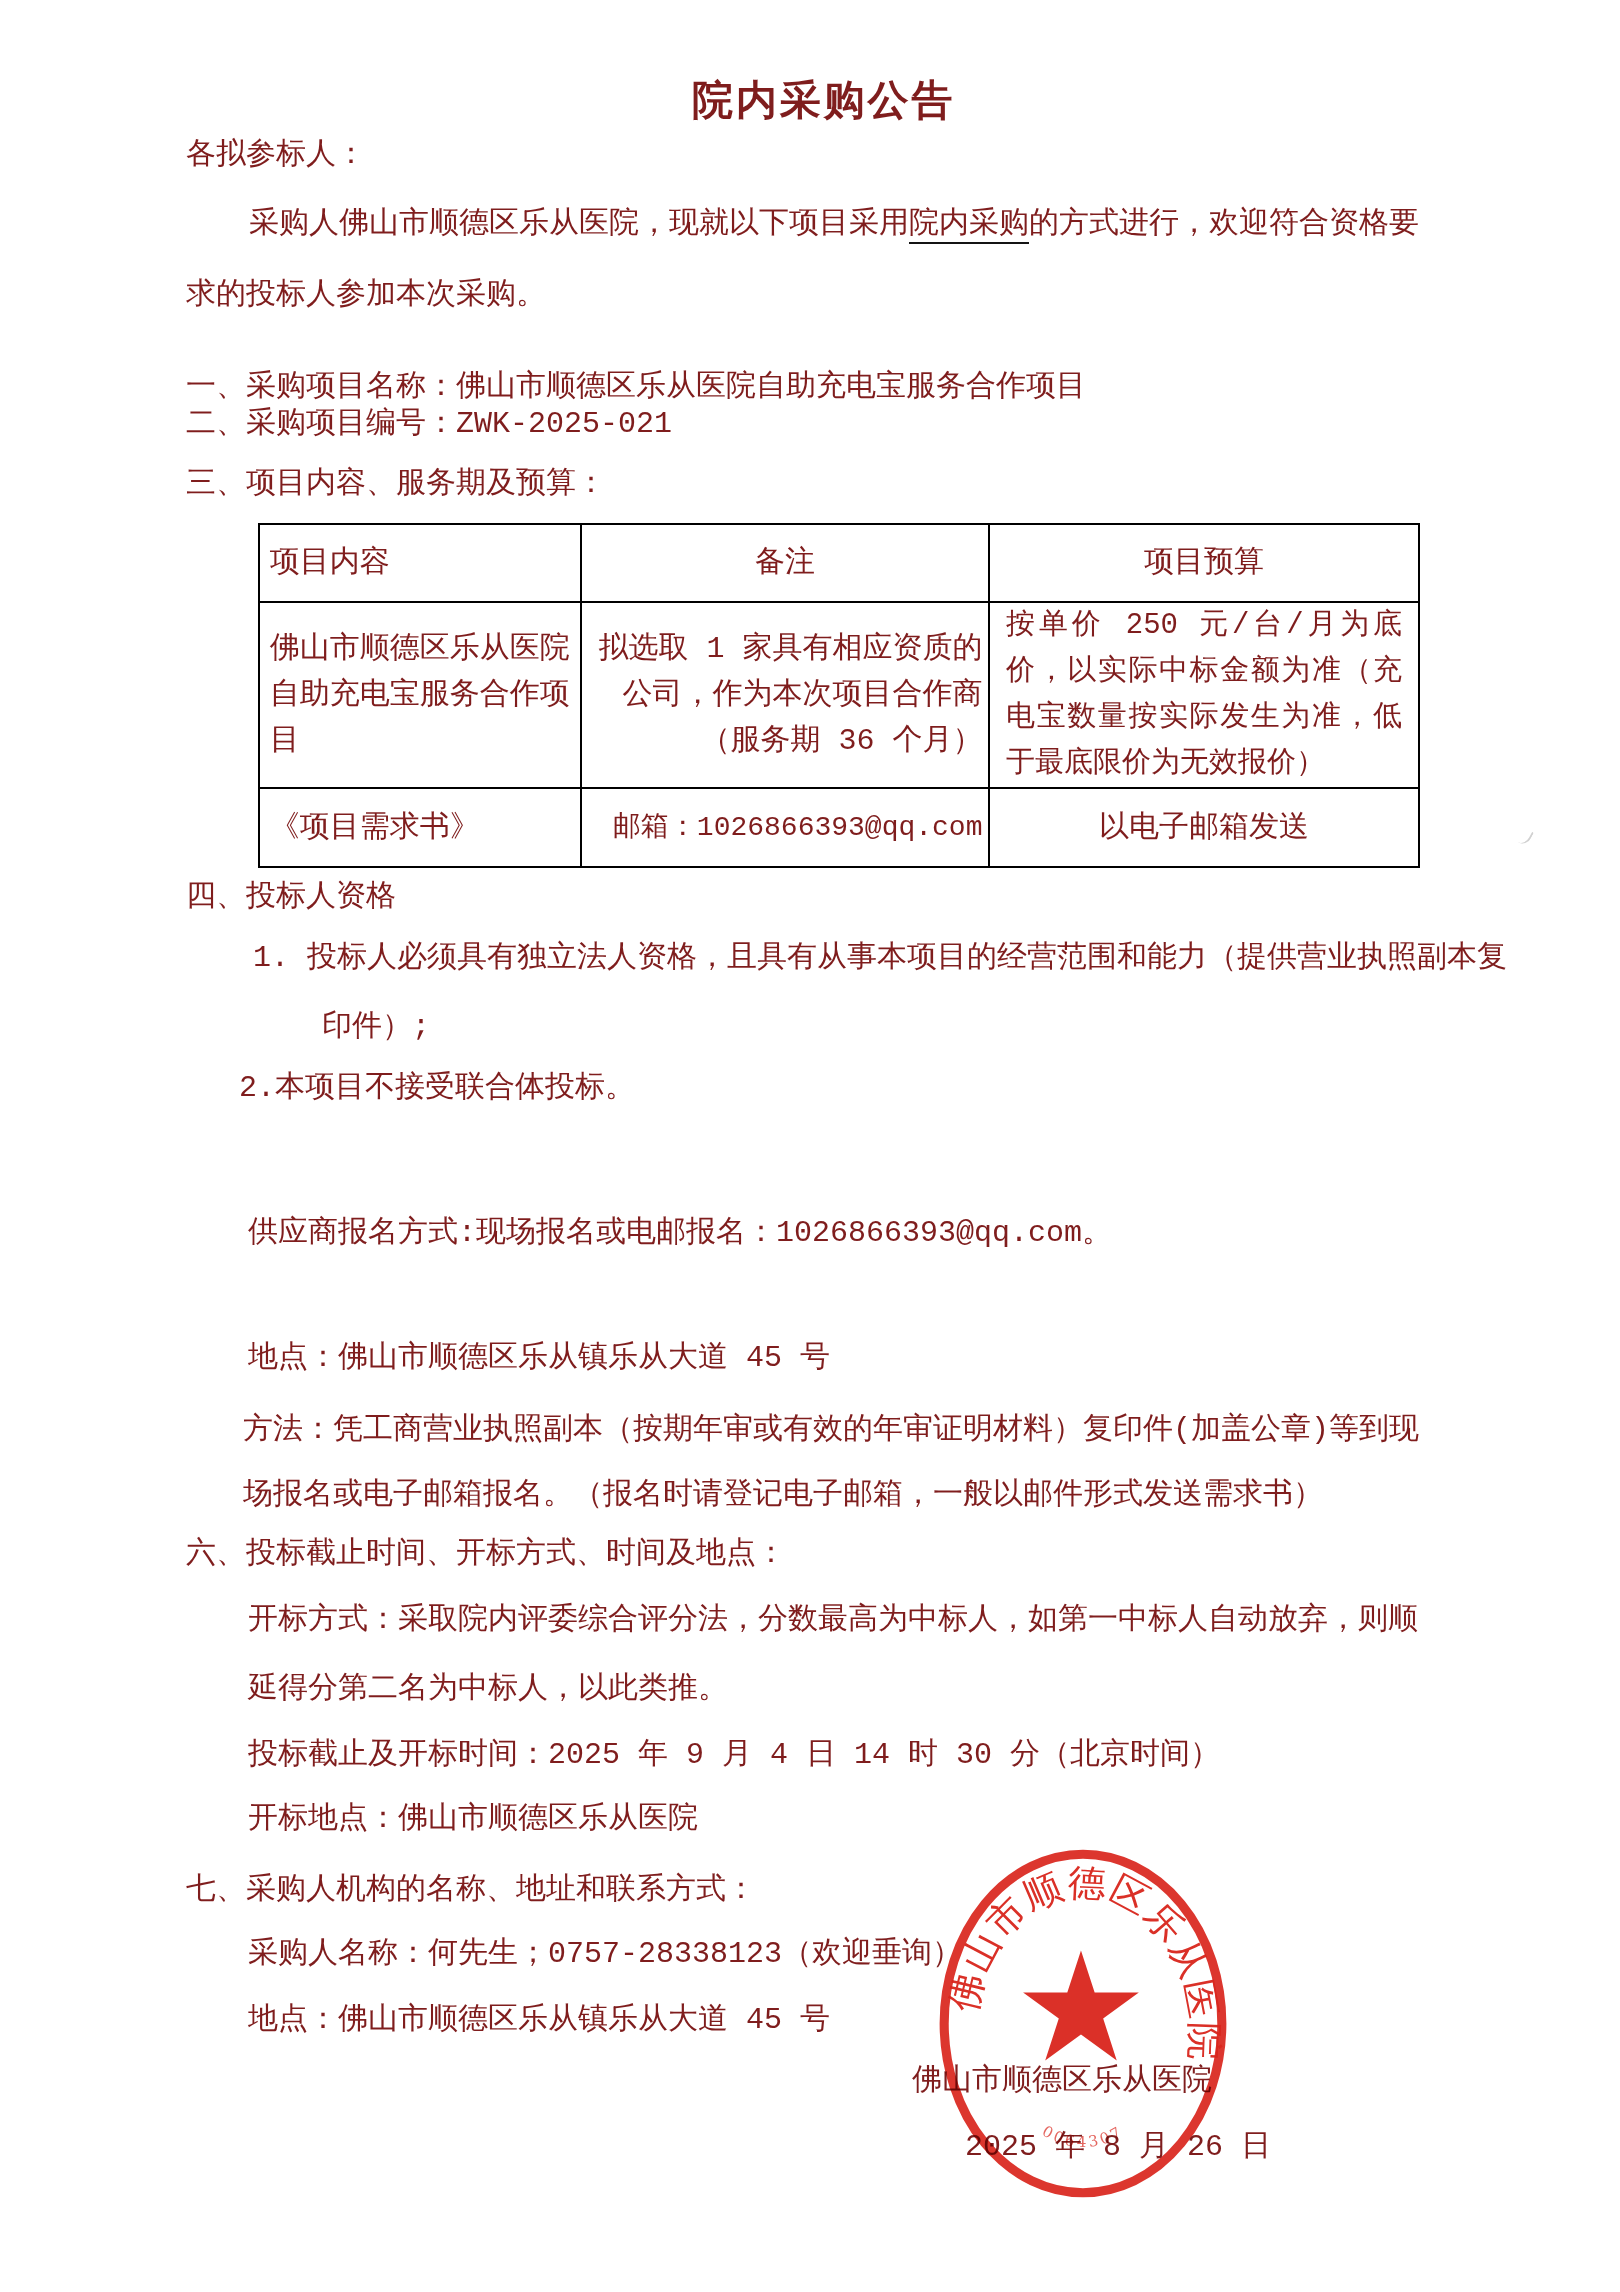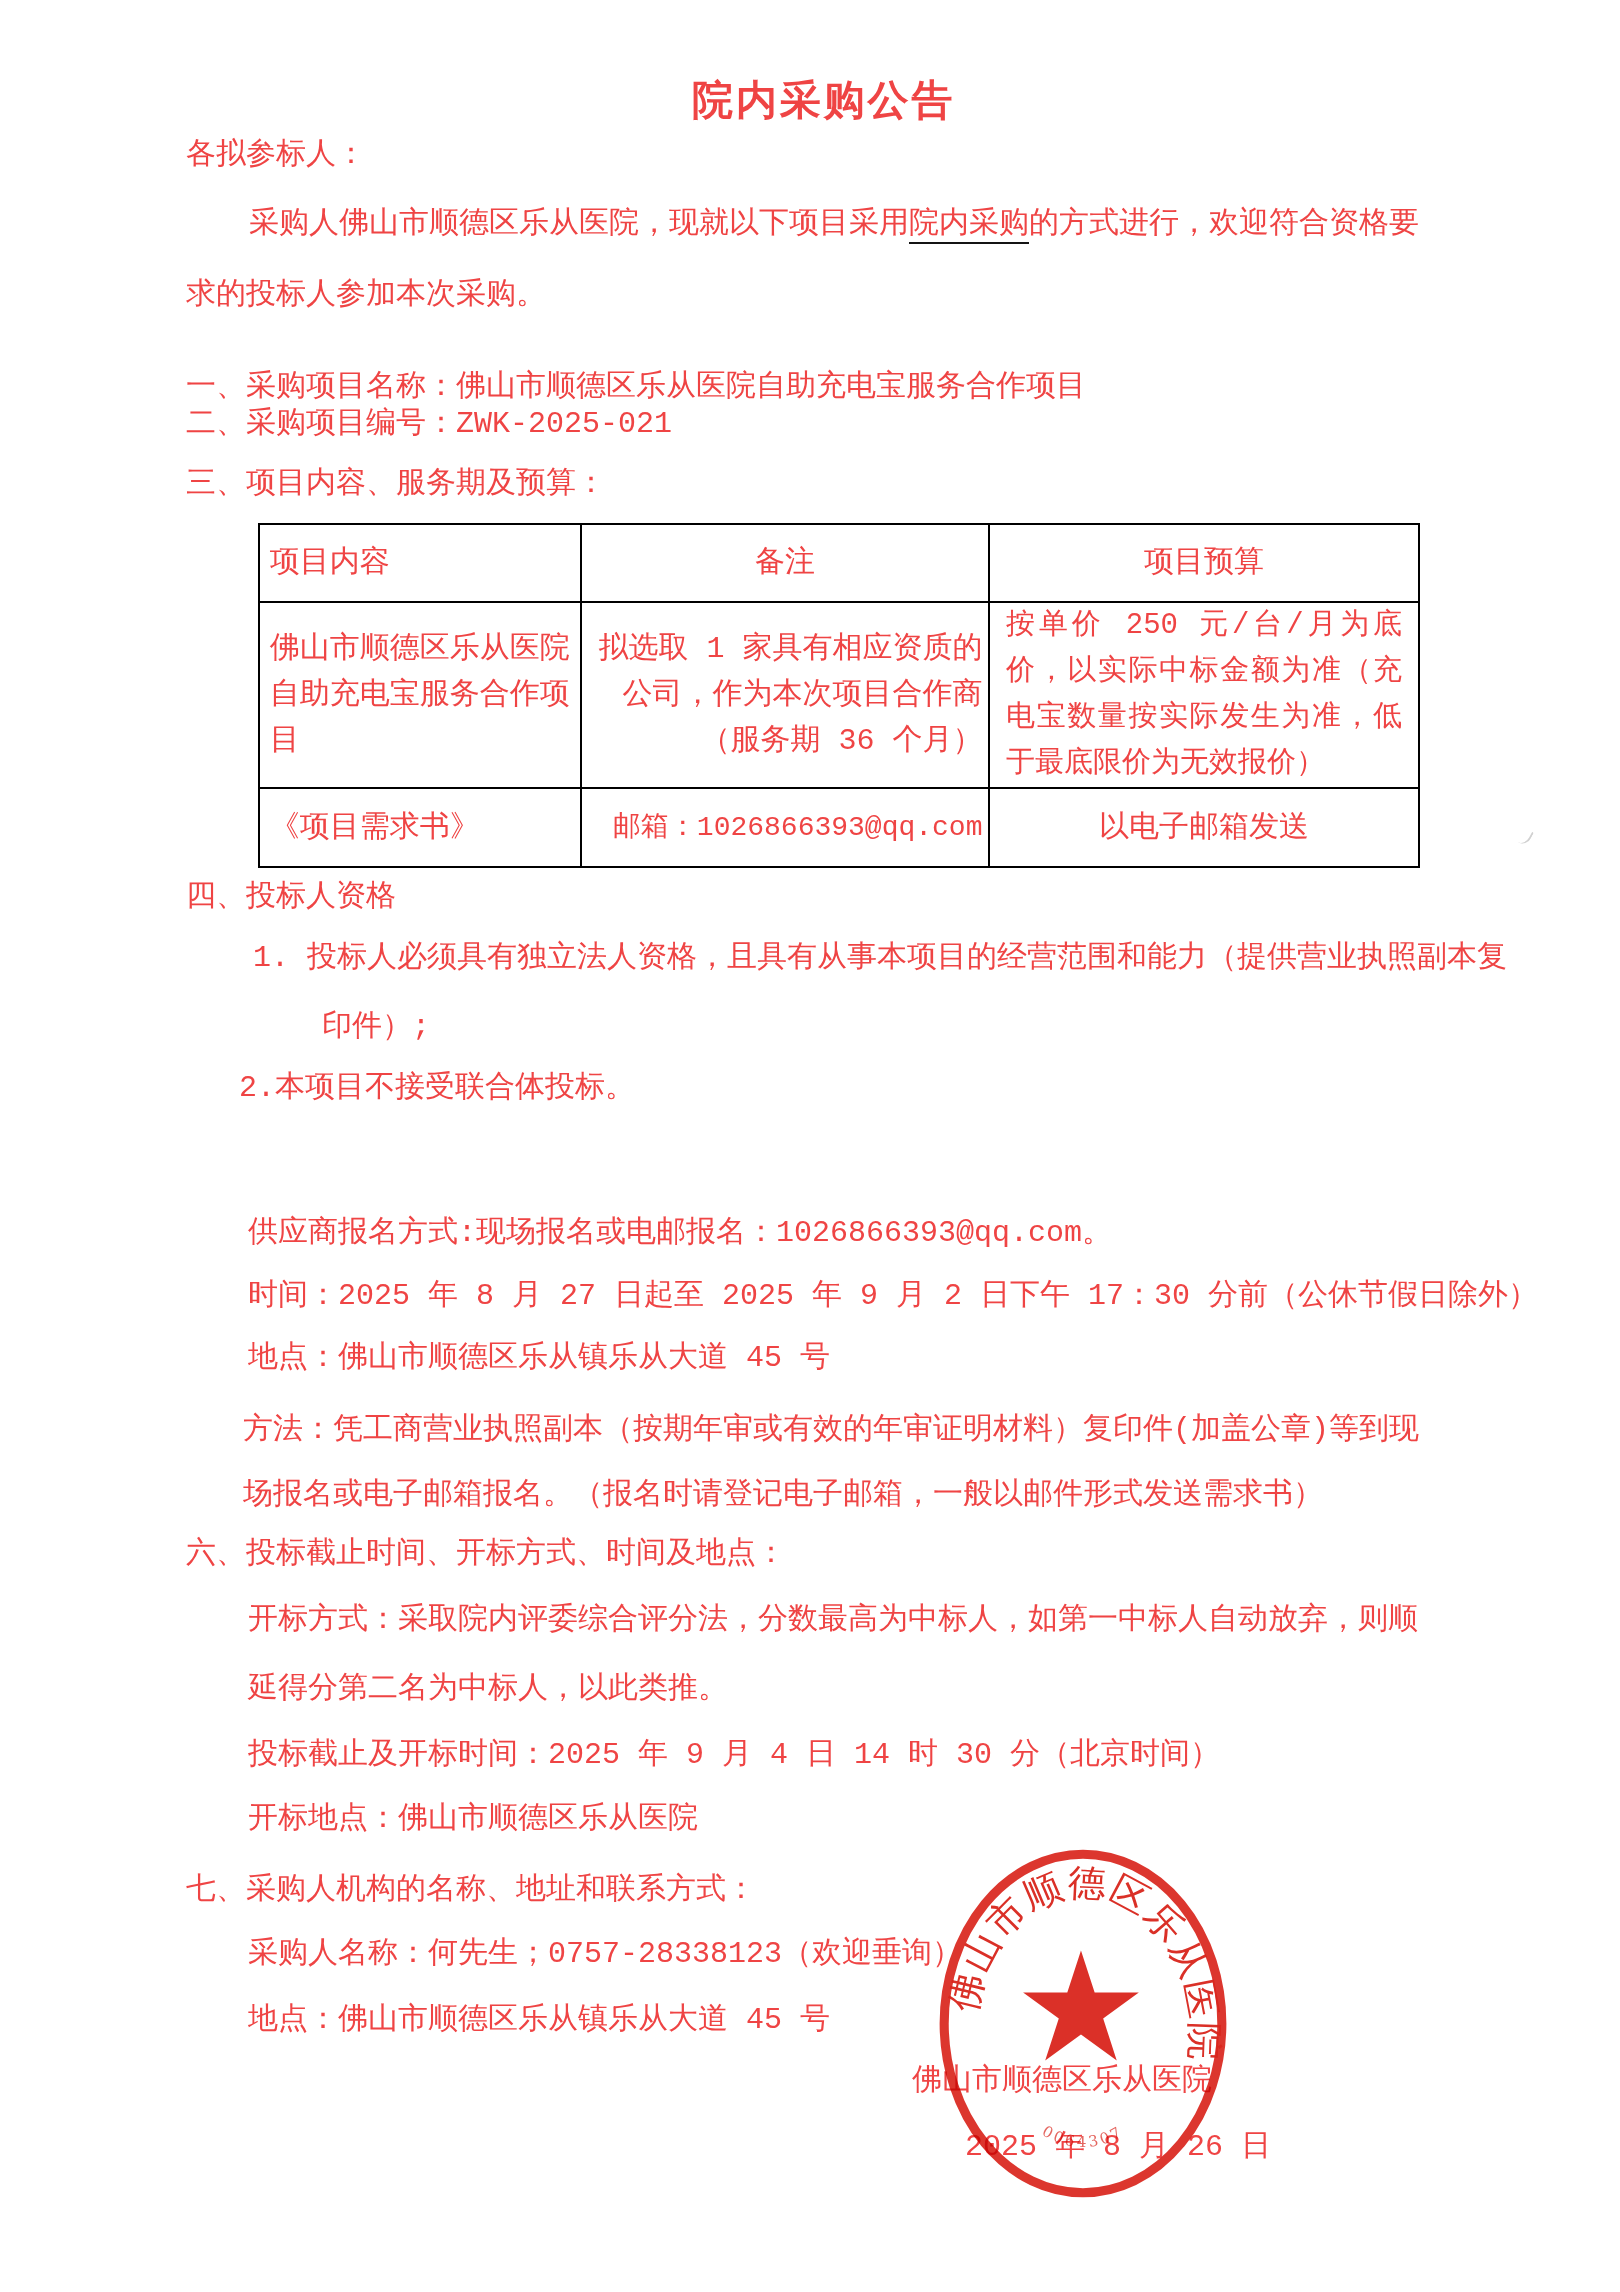--- a/index.html
+++ b/index.html
@@ -9,7 +9,7 @@
     background:#ffffff;
     overflow:hidden;
     font-family:"Liberation Mono","DejaVu Sans Mono",serif;
-    color:#ef4444;
+    color:#7f1d1d;
   }
   .abs{position:absolute;}
   .line{font-size:30px;line-height:47px;white-space:nowrap;}

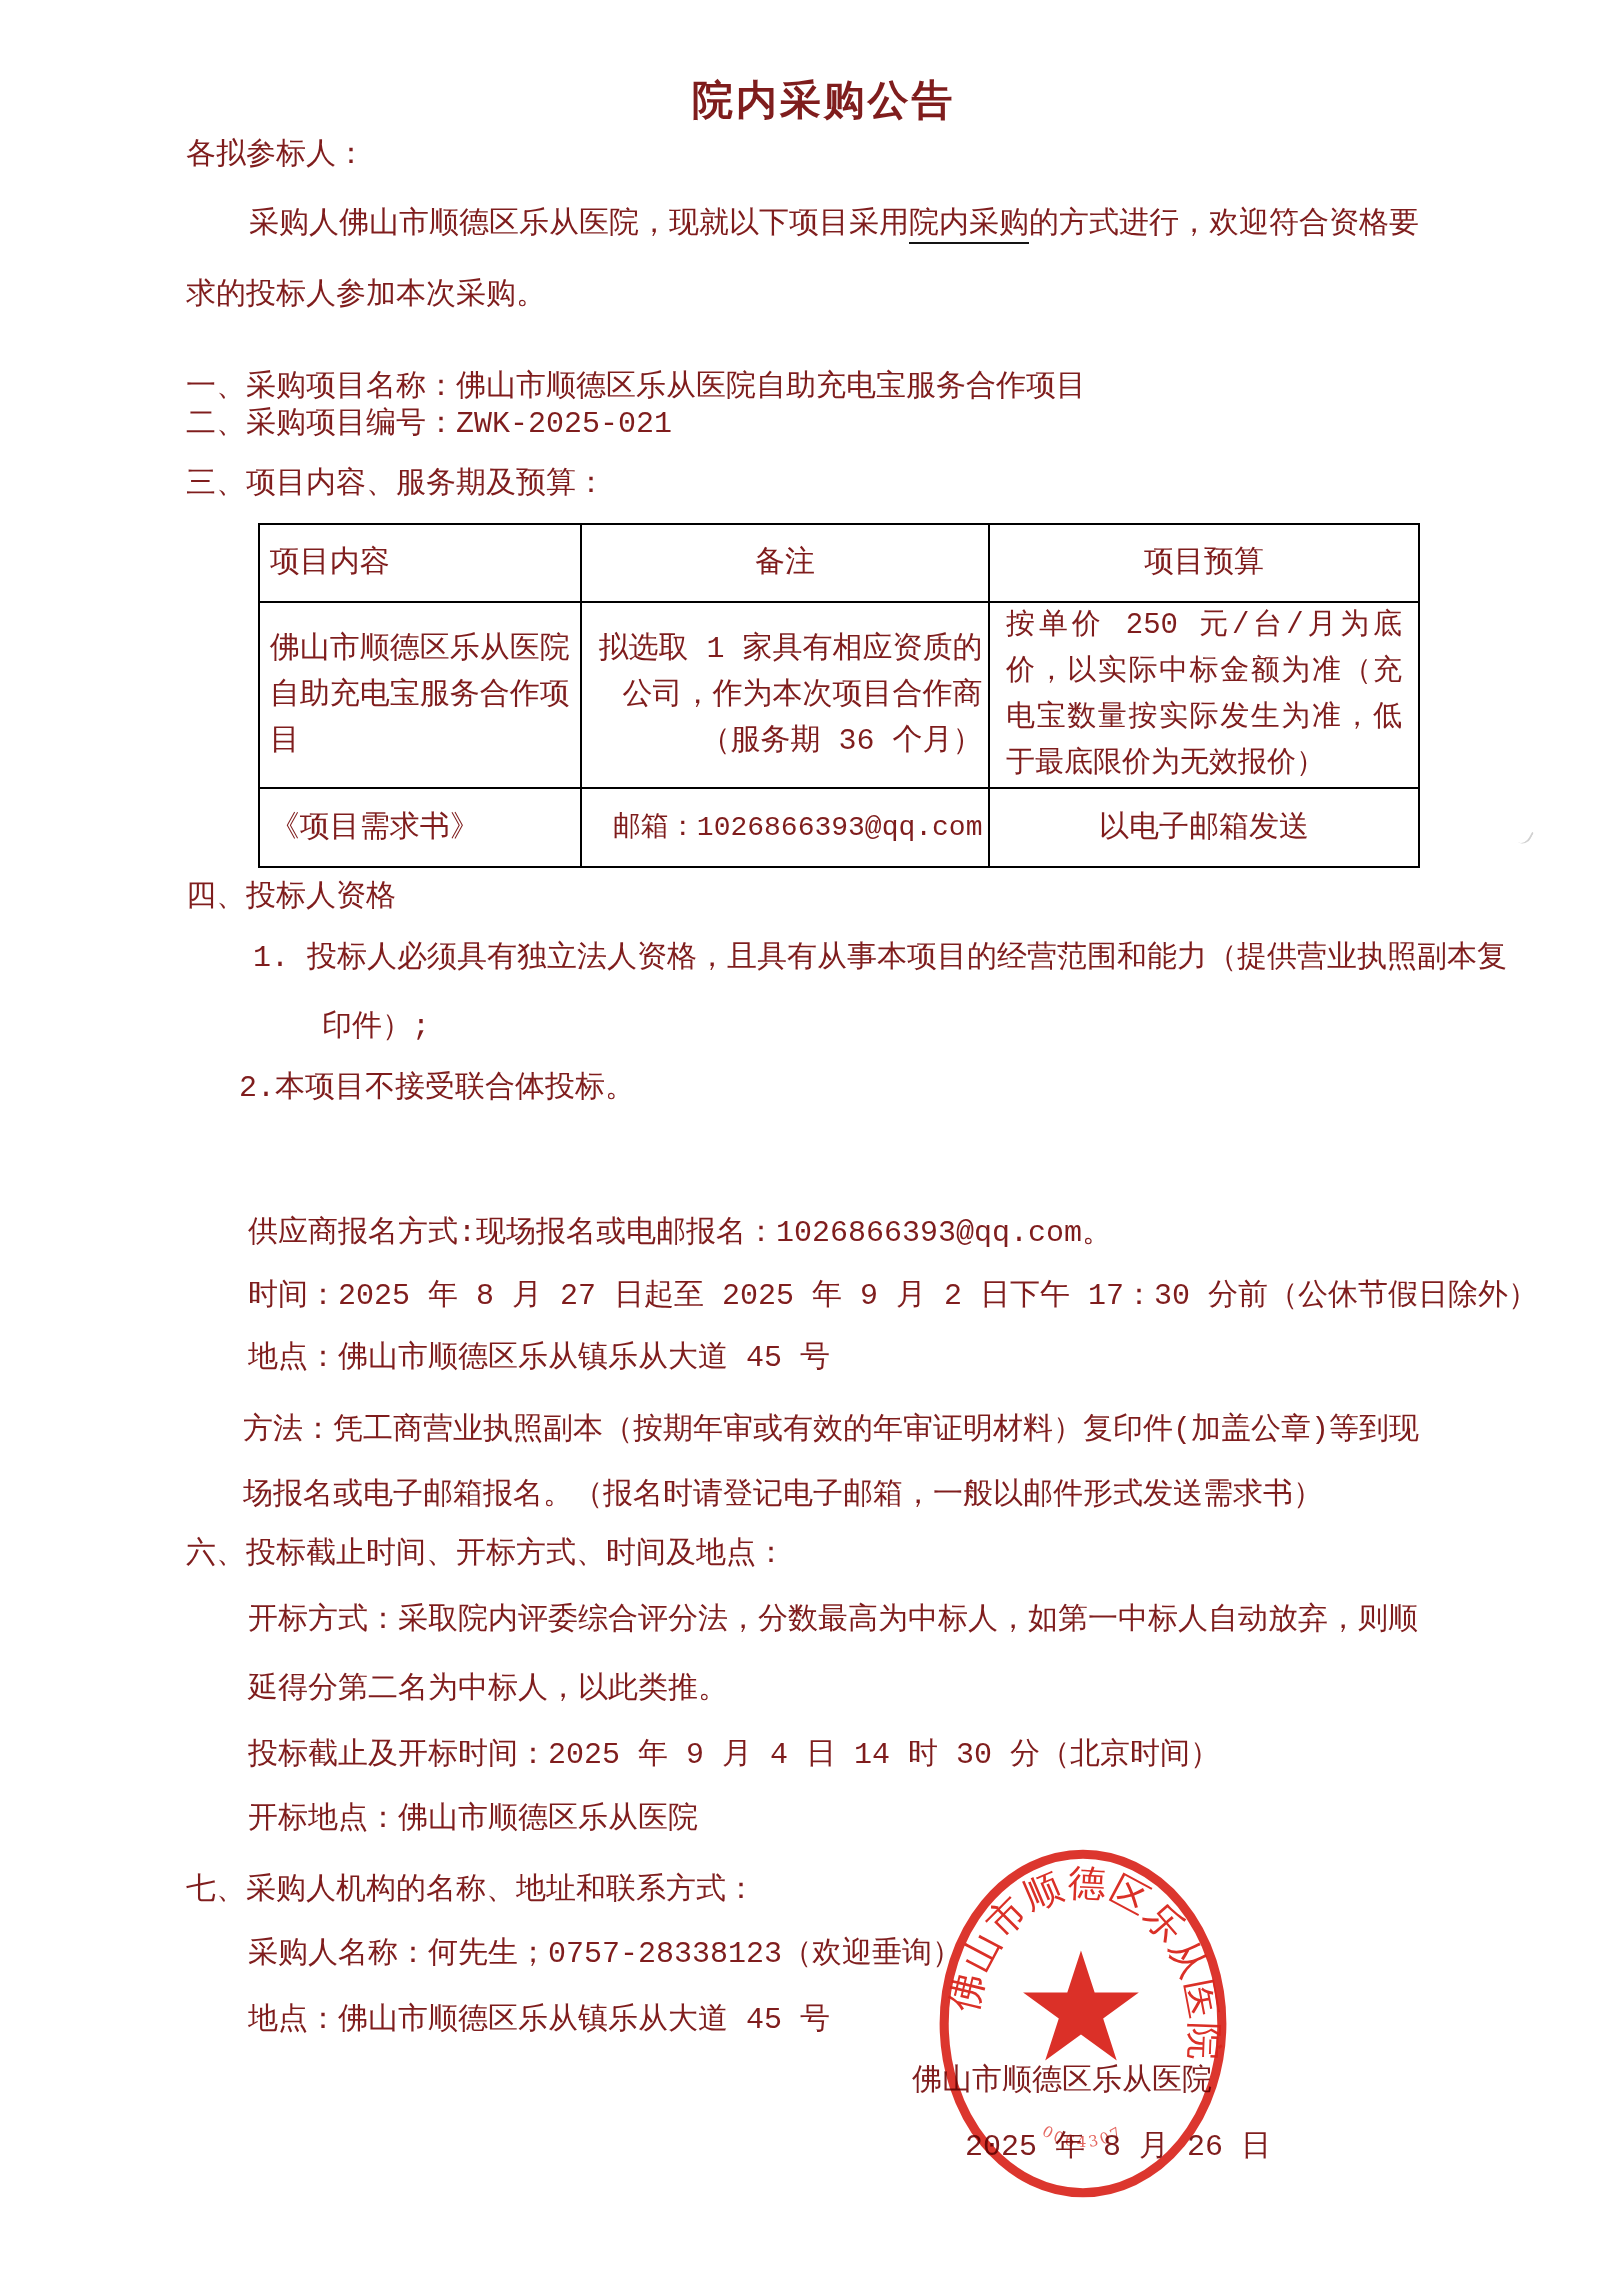--- a/index.html
+++ b/index.html
@@ -96,7 +96,6 @@
 
 
   <div class="abs line" style="left:248px;top:1210px;">供应商报名方式:现场报名或电邮报名：1026866393@qq.com。</div>
-  <div class="abs line" style="left:248px;top:1273px;">时间：2025 年 8 月 27 日起至 2025 年 9 月 2 日下午 17：30 分前（公休节假日除外）</div>
   <div class="abs line" style="left:248px;top:1335px;">地点：佛山市顺德区乐从镇乐从大道 45 号</div>
   <div class="abs para" style="left:243px;top:1398px;width:1181px;line-height:65px;">方法：凭工商营业执照副本（按期年审或有效的年审证明材料）复印件(加盖公章)等到现场报名或电子邮箱报名。（报名时请登记电子邮箱，一般以邮件形式发送需求书）</div>
 

